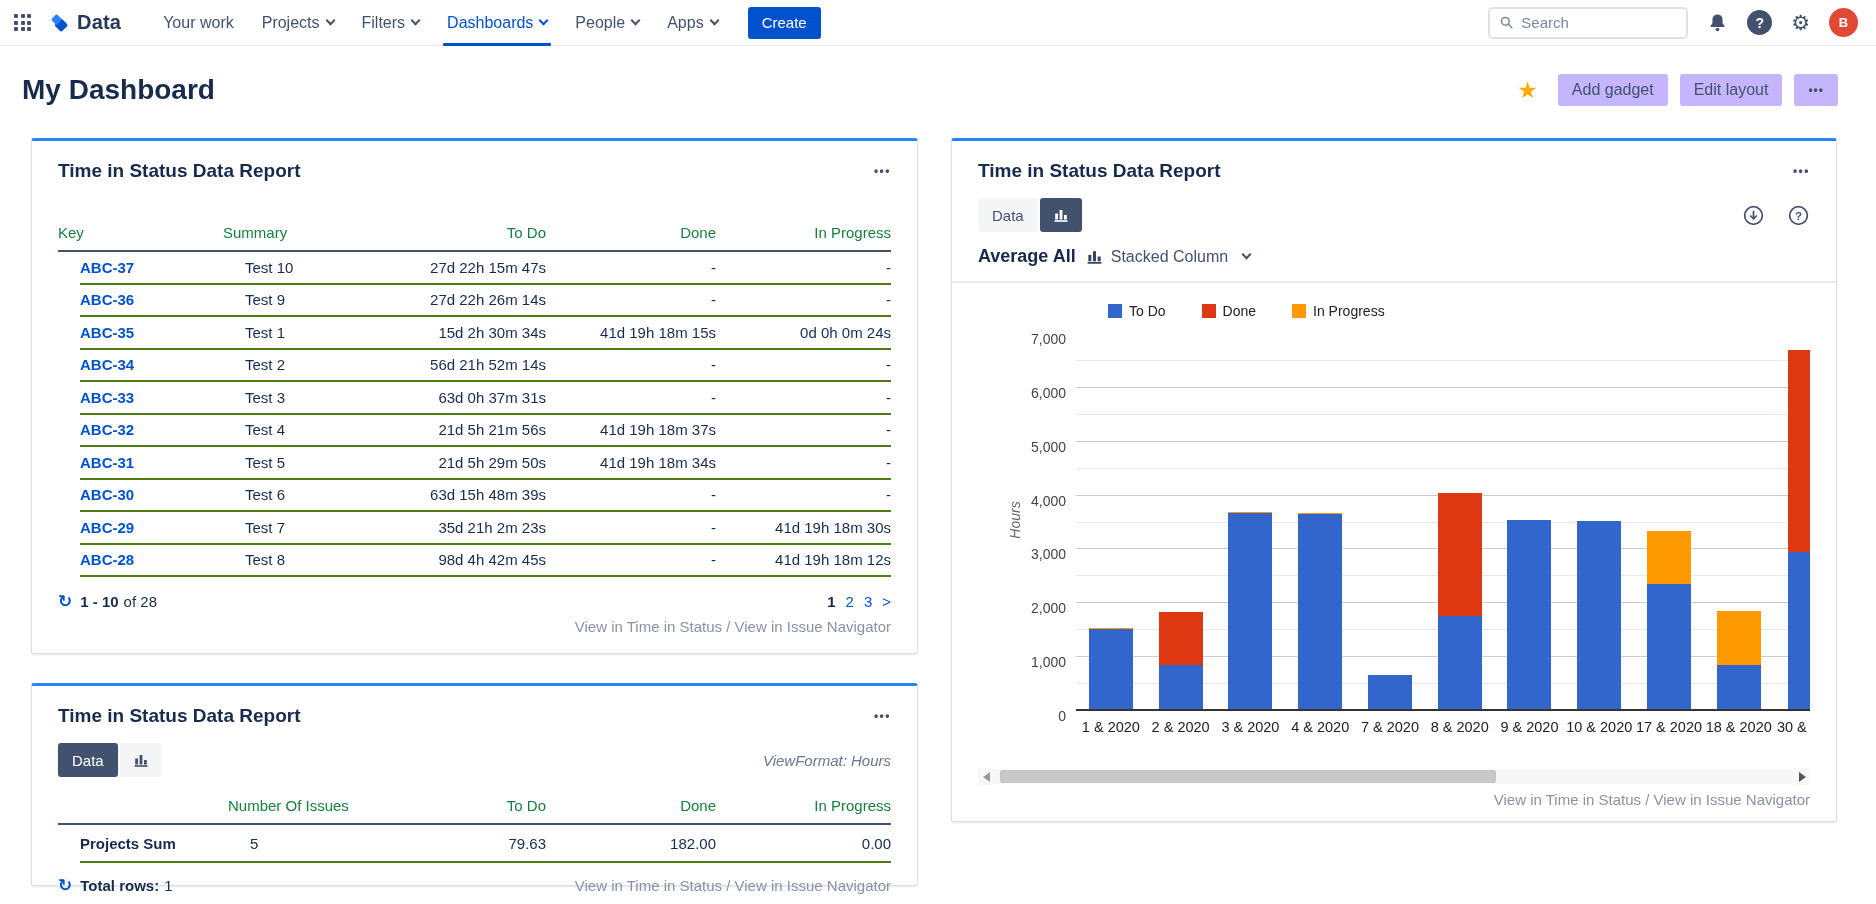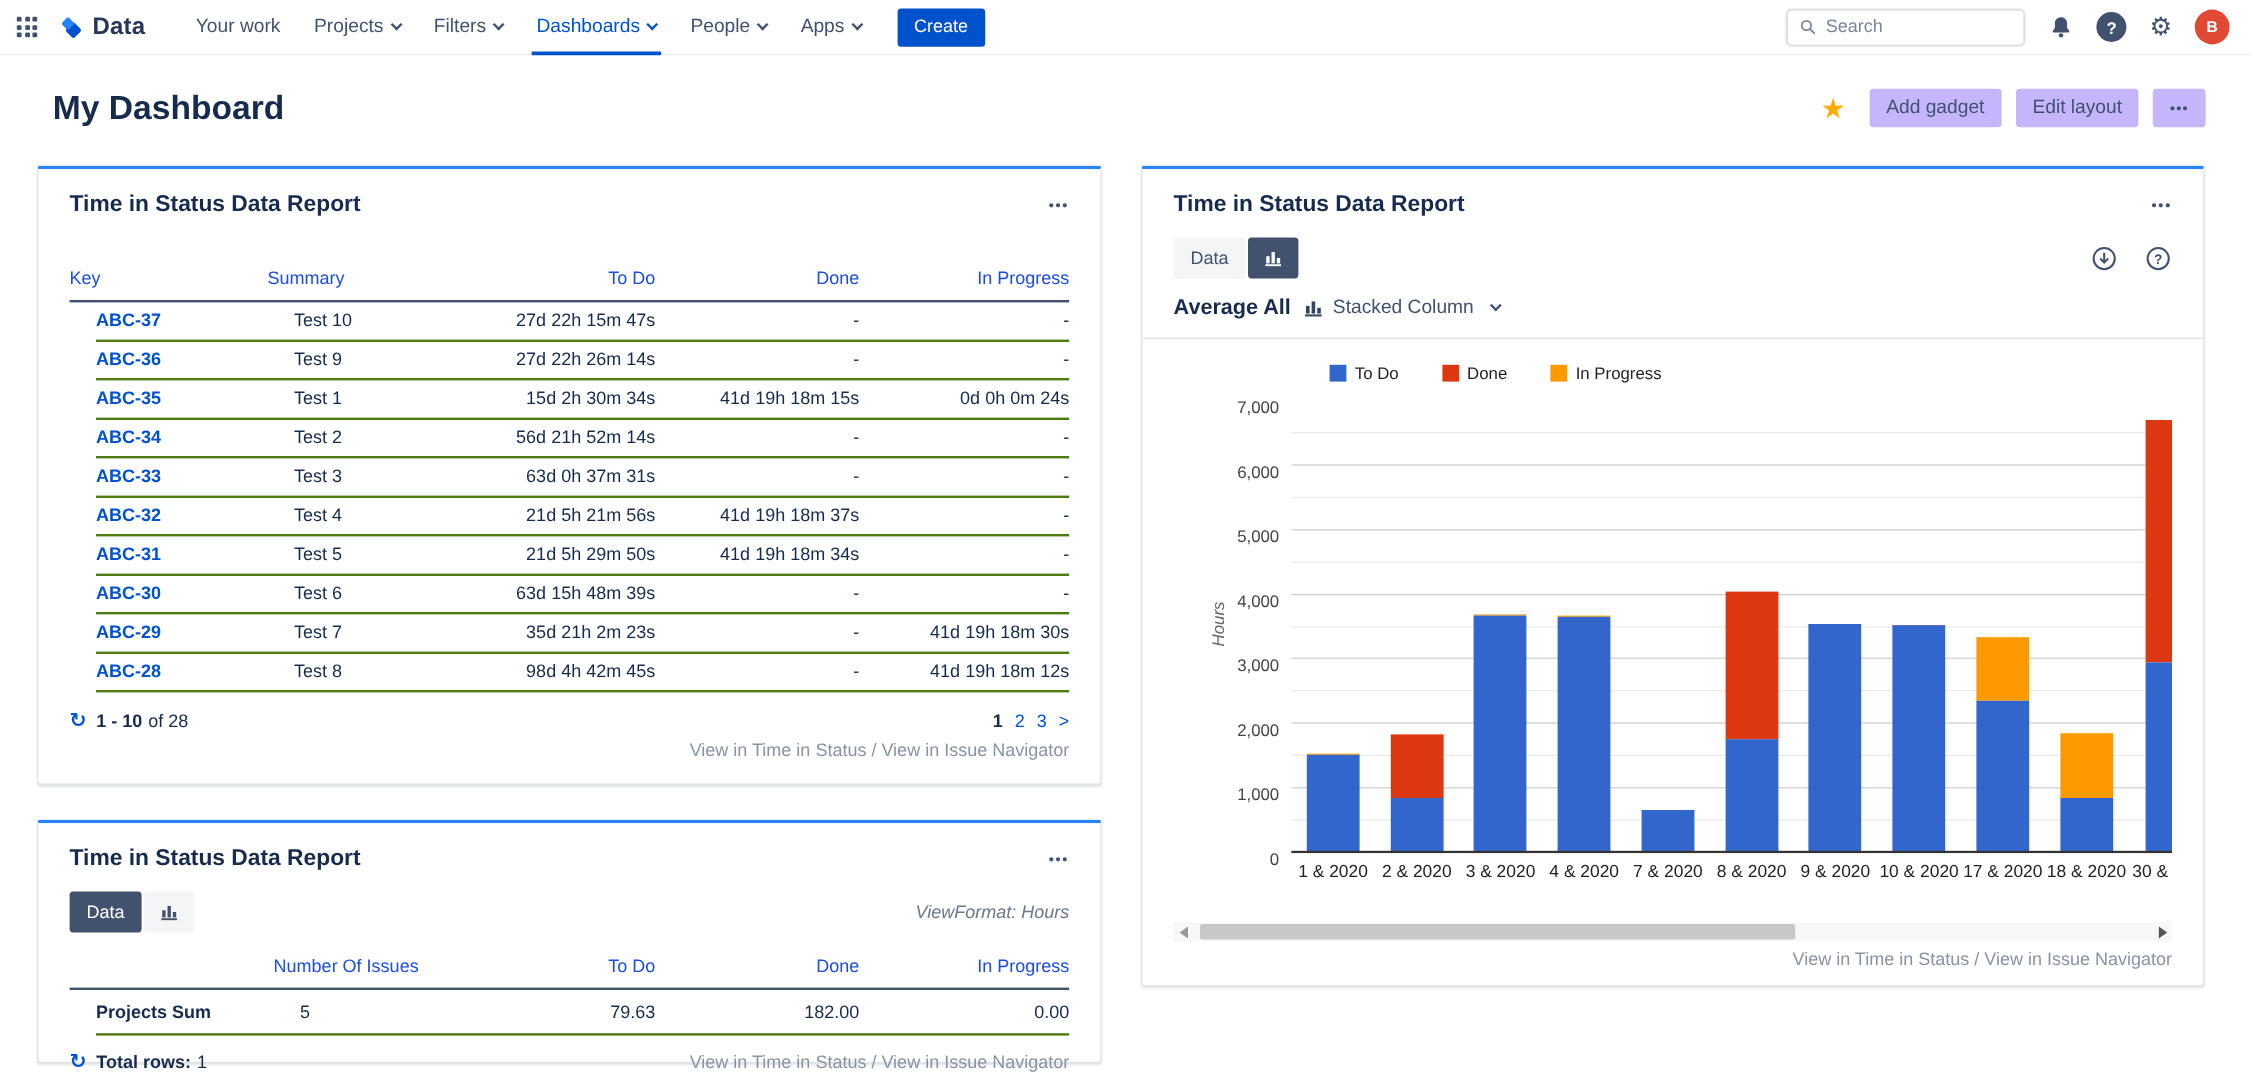--- a/index.html
+++ b/index.html
@@ -28,7 +28,7 @@
   .avatar { width:29px; height:29px; border-radius:50%; background:#E04A35; color:#fff; font-size:13px; font-weight:bold; display:flex; align-items:center; justify-content:center; cursor:pointer; }
 
   
-  .dash-header { display:flex; align-items:center; padding:28px 38px 0 44px; }
+  .dash-header { display:flex; align-items:center; padding:28px 38px 0 22px; }
   .dash-title { font-size:28px; font-weight:600; color:#172B4D; }
   .dash-actions { margin-left:auto; display:flex; align-items:center; gap:12px; }
   .star { color:#FFAB00; font-size:23px; cursor:pointer; margin-right:8px; }

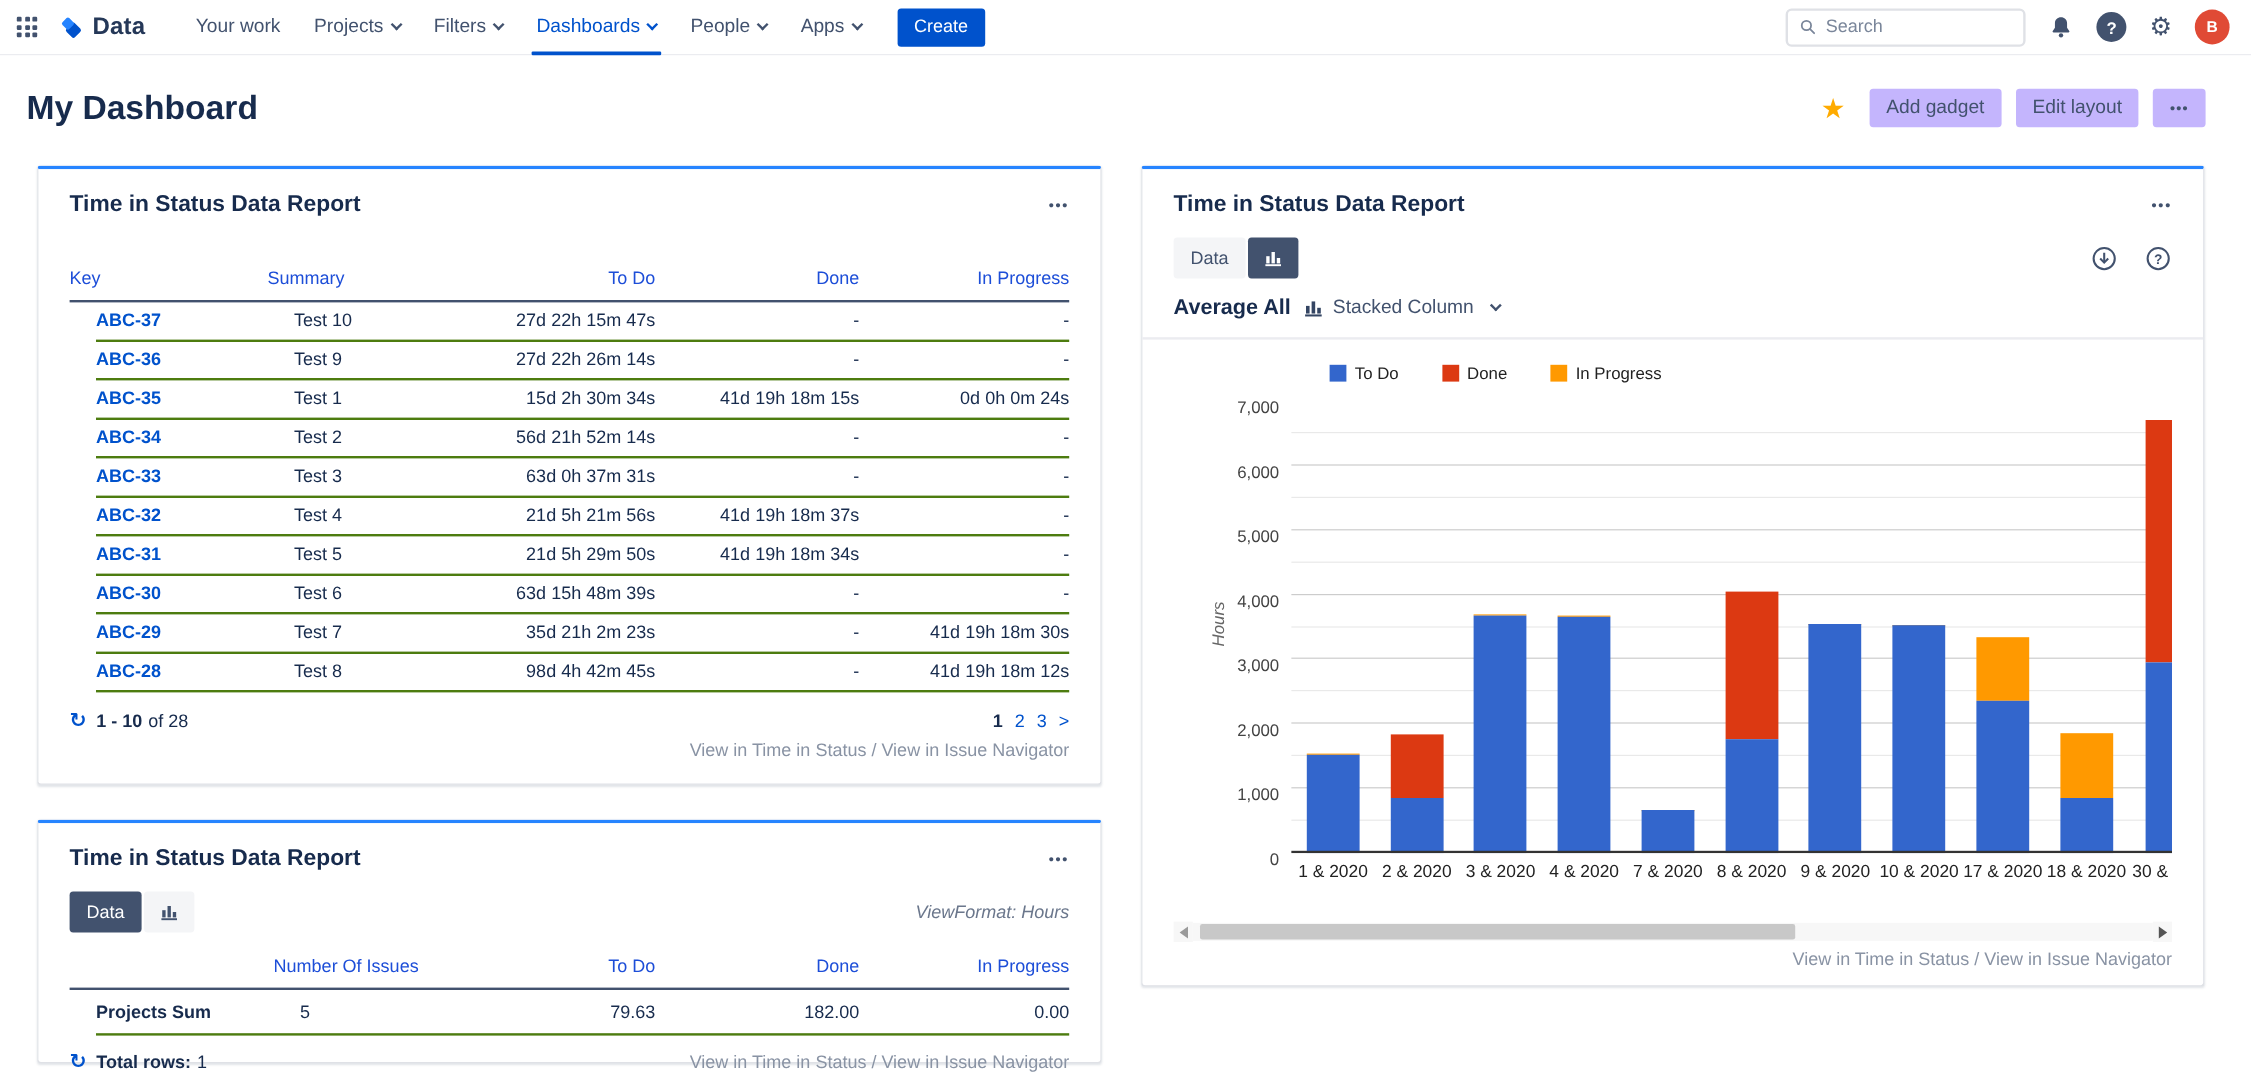--- a/index.html
+++ b/index.html
@@ -47,7 +47,7 @@
   
   .t1 { margin:0 26px; }
   .t-row { display:flex; align-items:center; }
-  .t-head { margin-top:42px; padding-bottom:9px; border-bottom:2px solid #42526E; color:#1d4ed8; font-size:15px;align-items:flex-end; }
+  .t-head { margin-top:42px; padding-bottom:9px; border-bottom:2px solid #42526E; color:#15803d; font-size:15px;align-items:flex-end; }
   .t-body .t-row { height:32.5px; border-bottom:2px solid #4d7c0f; font-size:15px; color:#172B4D;margin-left:22px; }
   .c-key { width:165px; } .c-sum { flex:1; } .c-todo { width:170px; text-align:right; } .c-done { width:170px; text-align:right; } .c-prog { width:175px; text-align:right; }
   .key-link { color:#0052CC; font-weight:600; text-decoration:none; cursor:pointer; }

